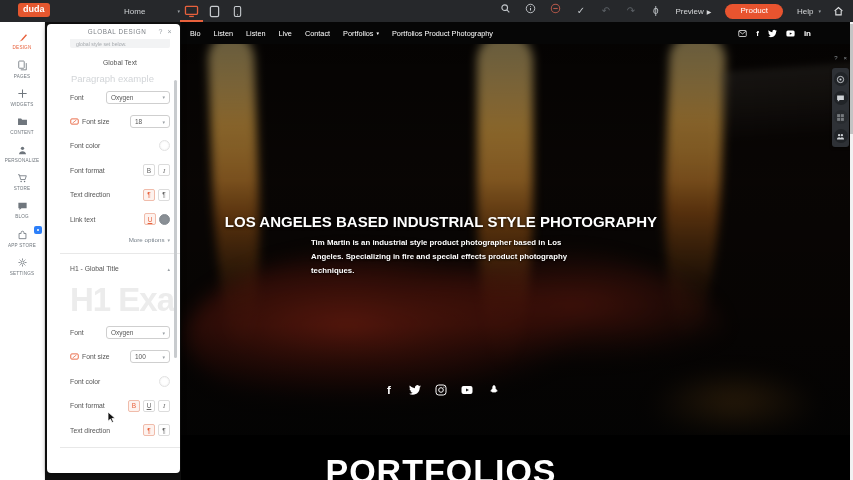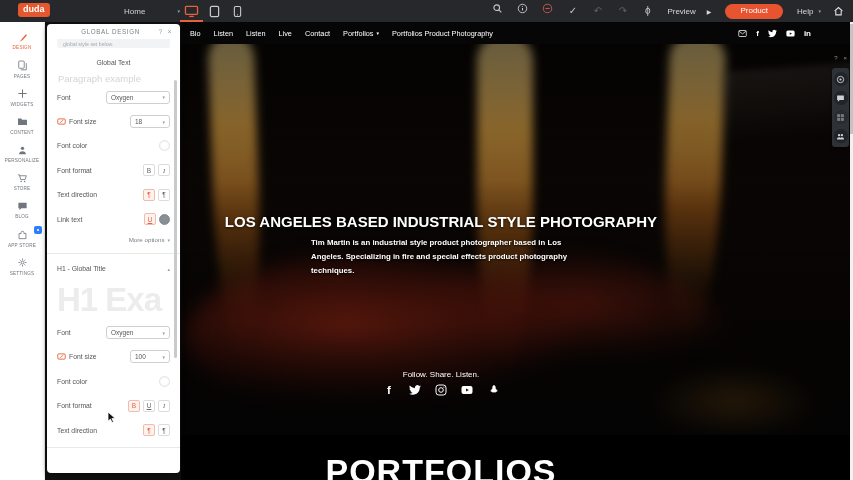--- a/index.html
+++ b/index.html
@@ -17,7 +17,7 @@
   .tb-icon { width:25px; text-align:center; color:#c3c7cb; font-size:10px; line-height:22px; }
   .tb-icon.dim { color:#5c6166; }
   .tb-icon.status { color:#b5584a; }
-  .preview-btn { color:#d6d8da; font-size:8px; margin:0 7px; display:flex; gap:11px; align-items:center; background:none; border:none; }
+  .preview-btn { color:#d6d8da; font-size:8px; margin:0 7px; display:flex; gap:3px; align-items:center; background:none; border:none; }
   .preview-play { font-size:6px; }
   .publish-btn { background:#e8542f; color:#fff; font-size:8px; border:none; border-radius:8px; padding:3.5px 15px; margin:0 7px; line-height:1; }
   .help-btn { color:#d6d8da; font-size:8px; display:flex; gap:5px; align-items:center; margin:0 7px; }

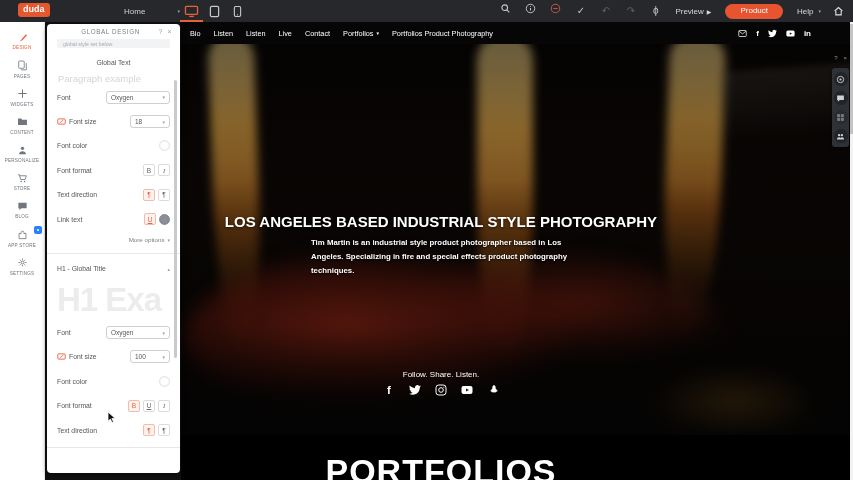--- a/index.html
+++ b/index.html
@@ -34,7 +34,7 @@
   .sb-badge::after { content:""; position:absolute; left:3px; top:3px; width:2px; height:2px; background:#fff; border-radius:50%; }
 
   
-  .panel { position:absolute; left:47px; top:24px; width:133px; height:449px; background:#fff; border-radius:4px; box-shadow:0 1px 6px rgba(0,0,0,.45); z-index:45; color:#555; }
+  .panel { position:absolute; left:47px; top:24px; width:133px; height:449px; background:#fff; border-radius:4px; box-shadow:0 1px 6px rgba(0,0,0,.45); z-index:45; color:#555;padding-left:13px; }
   .p-header { height:15px; display:flex; align-items:center; padding:0 6px; }
   .p-title { flex:1; text-align:center; font-size:6.3px; letter-spacing:.6px; color:#7a7f84; padding-left:12px; }
   .p-help,.p-close { font-size:7px; color:#9aa0a5; width:9px; text-align:center; cursor:pointer; }

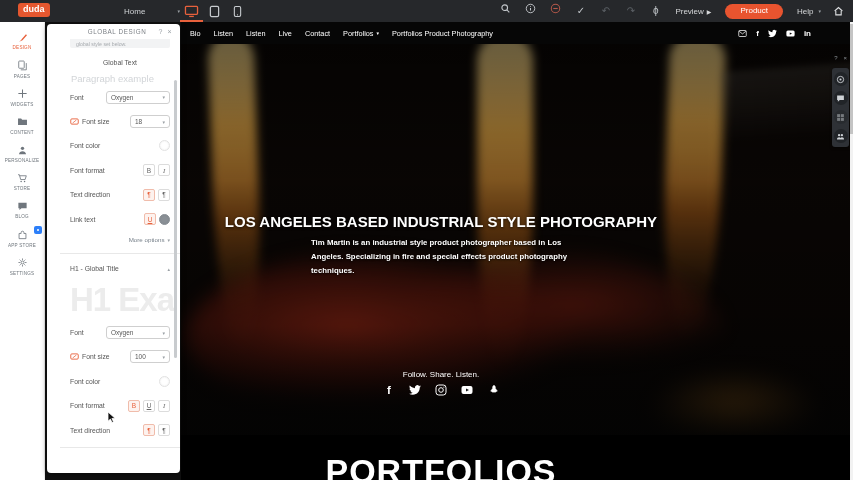--- a/index.html
+++ b/index.html
@@ -312,7 +312,6 @@
     <div class="hero-content">
       <h2 class="hero-subtitle">LOS ANGELES BASED INDUSTRIAL STYLE PHOTOGRAPHY</h2>
       <p class="hero-body">Tim Martin is an industrial style product photographer based in Los Angeles. Specializing in fire and special effects product photography techniques.</p>
-      <div class="hero-follow">Follow. Share. Listen.</div>
       <div class="hero-social">
         <span class="s-icon">f</span>
         <span class="s-icon">

